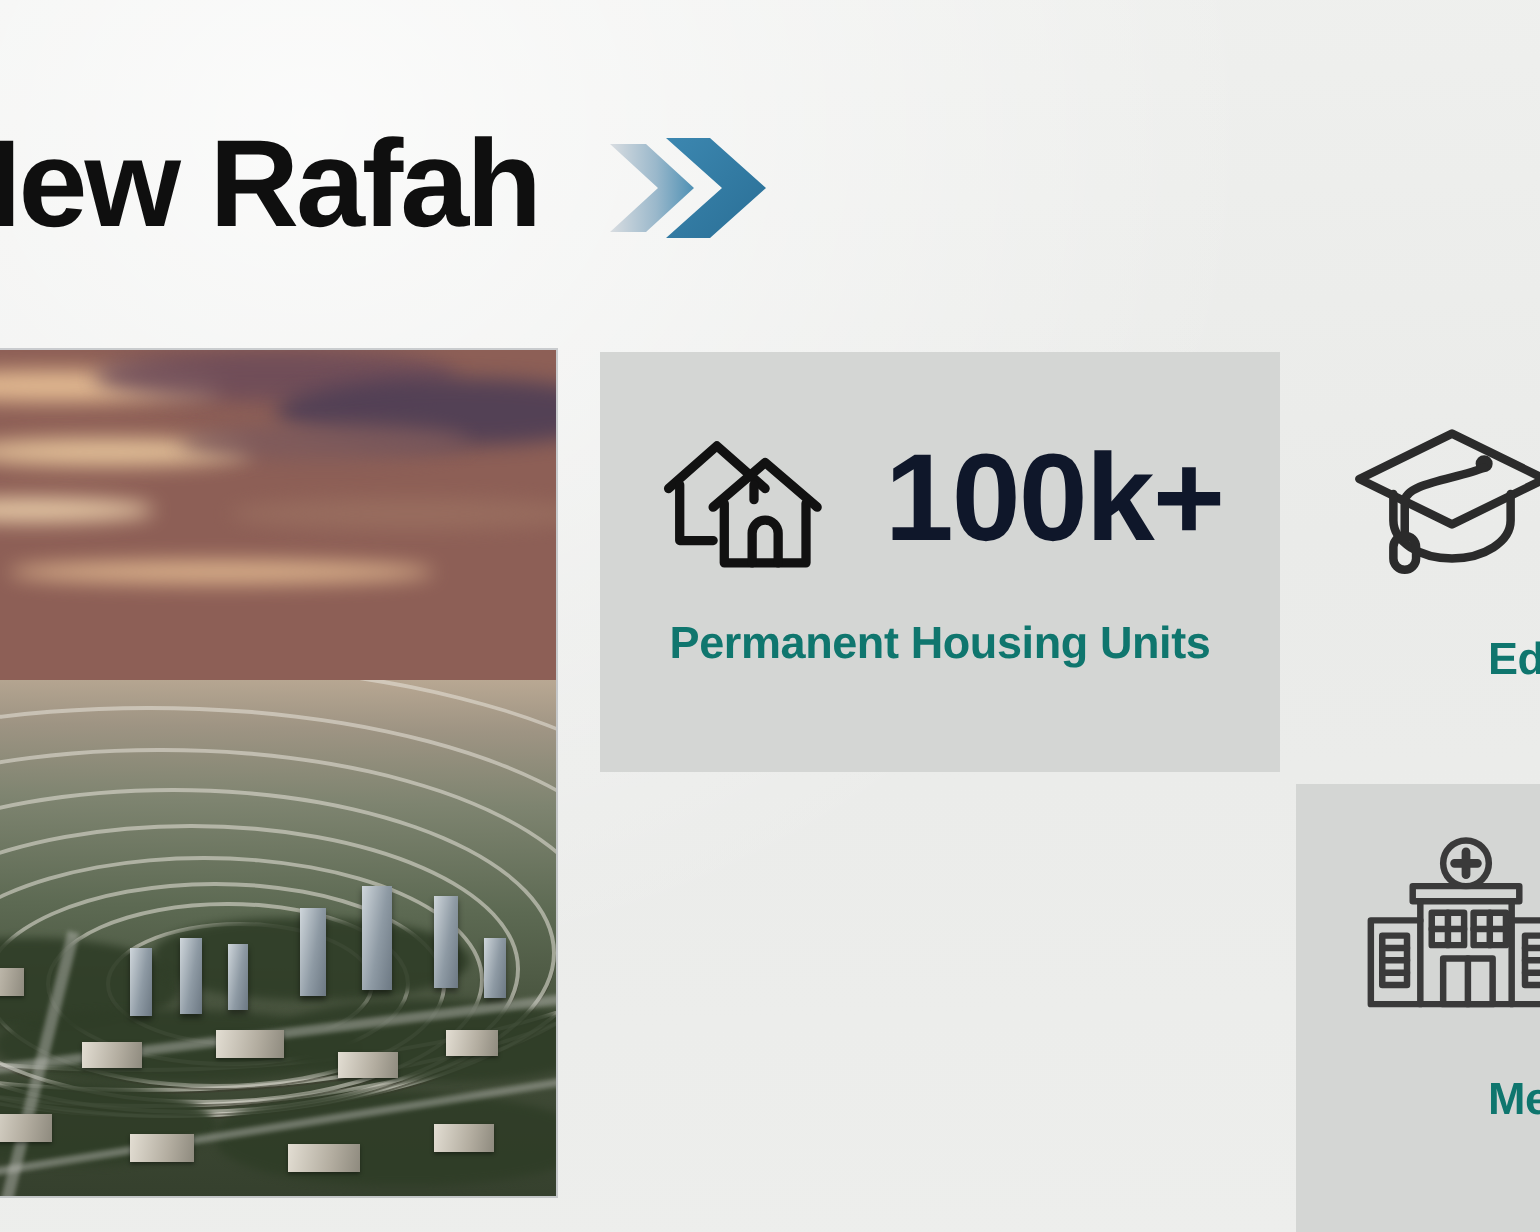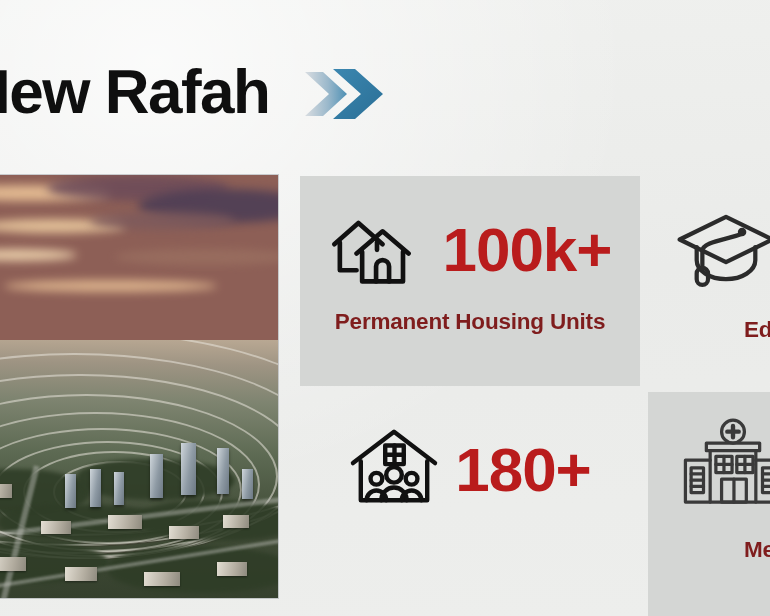--- a/index.html
+++ b/index.html
@@ -161,7 +161,7 @@
   .stat-value {
     font-size: 62px;
     font-weight: 700;
-    color: #b91c1c;
+    color: #0f172a;
     letter-spacing: -1px;
     line-height: 1;
     white-space: nowrap;

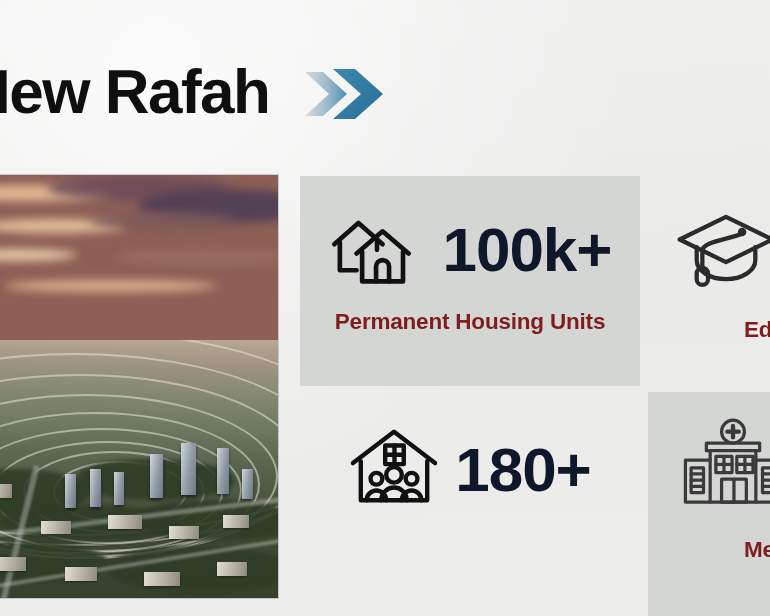--- a/index.html
+++ b/index.html
@@ -171,7 +171,7 @@
     margin-top: 10px;
     font-size: 22.5px;
     font-weight: 700;
-    color: #7f1d1d;
+    color: #0f766e;
     text-align: center;
     line-height: 1.22;
     letter-spacing: -0.2px;

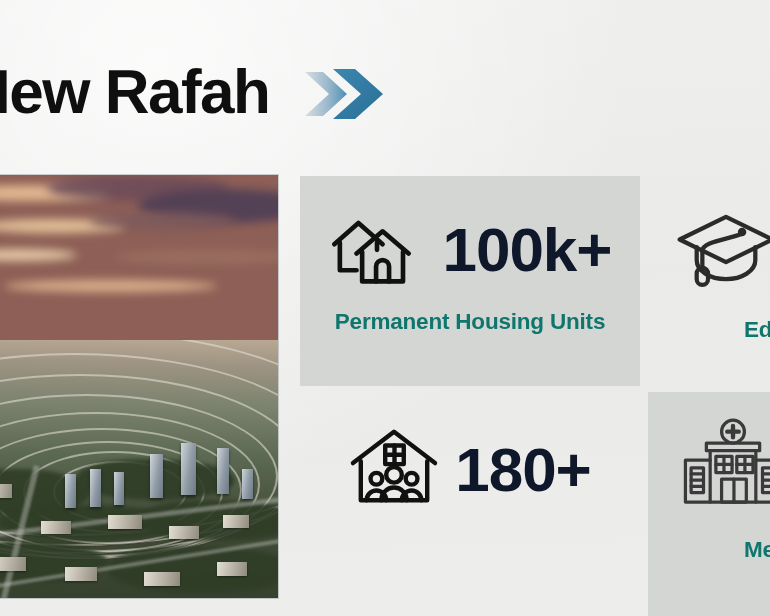--- a/index.html
+++ b/index.html
@@ -301,27 +301,6 @@
 </div>
 
 <div class="card" id="card-culture">
-  <div class="card-top">
-    <span class="stat-icon">
-      <svg viewBox="0 0 92 86" width="90" height="84" fill="none" stroke="#111" stroke-width="4.5" stroke-linejoin="round" stroke-linecap="round">
-
-        <path d="M4 38 L46 6 L88 38"></path>
-
-        <path d="M12 36 L12 76 L80 76 L80 36"></path>
-
-        <rect x="37" y="20" width="19" height="19"></rect>
-        <path d="M46.5 20 L46.5 39 M37 29.5 L56 29.5"></path>
-
-        <circle cx="28" cy="54" r="6"></circle>
-        <path d="M18 76 A10 10 0 0 1 38 76"></path>
-        <circle cx="46" cy="50" r="8"></circle>
-        <path d="M33 76 A13 13 0 0 1 59 76"></path>
-        <circle cx="64" cy="54" r="6"></circle>
-        <path d="M54 76 A10 10 0 0 1 74 76"></path>
-      </svg>
-    </span>
-    <span class="stat-value">180+</span>
-  </div>
 </div>
 
 <div class="card" id="card-edu">

